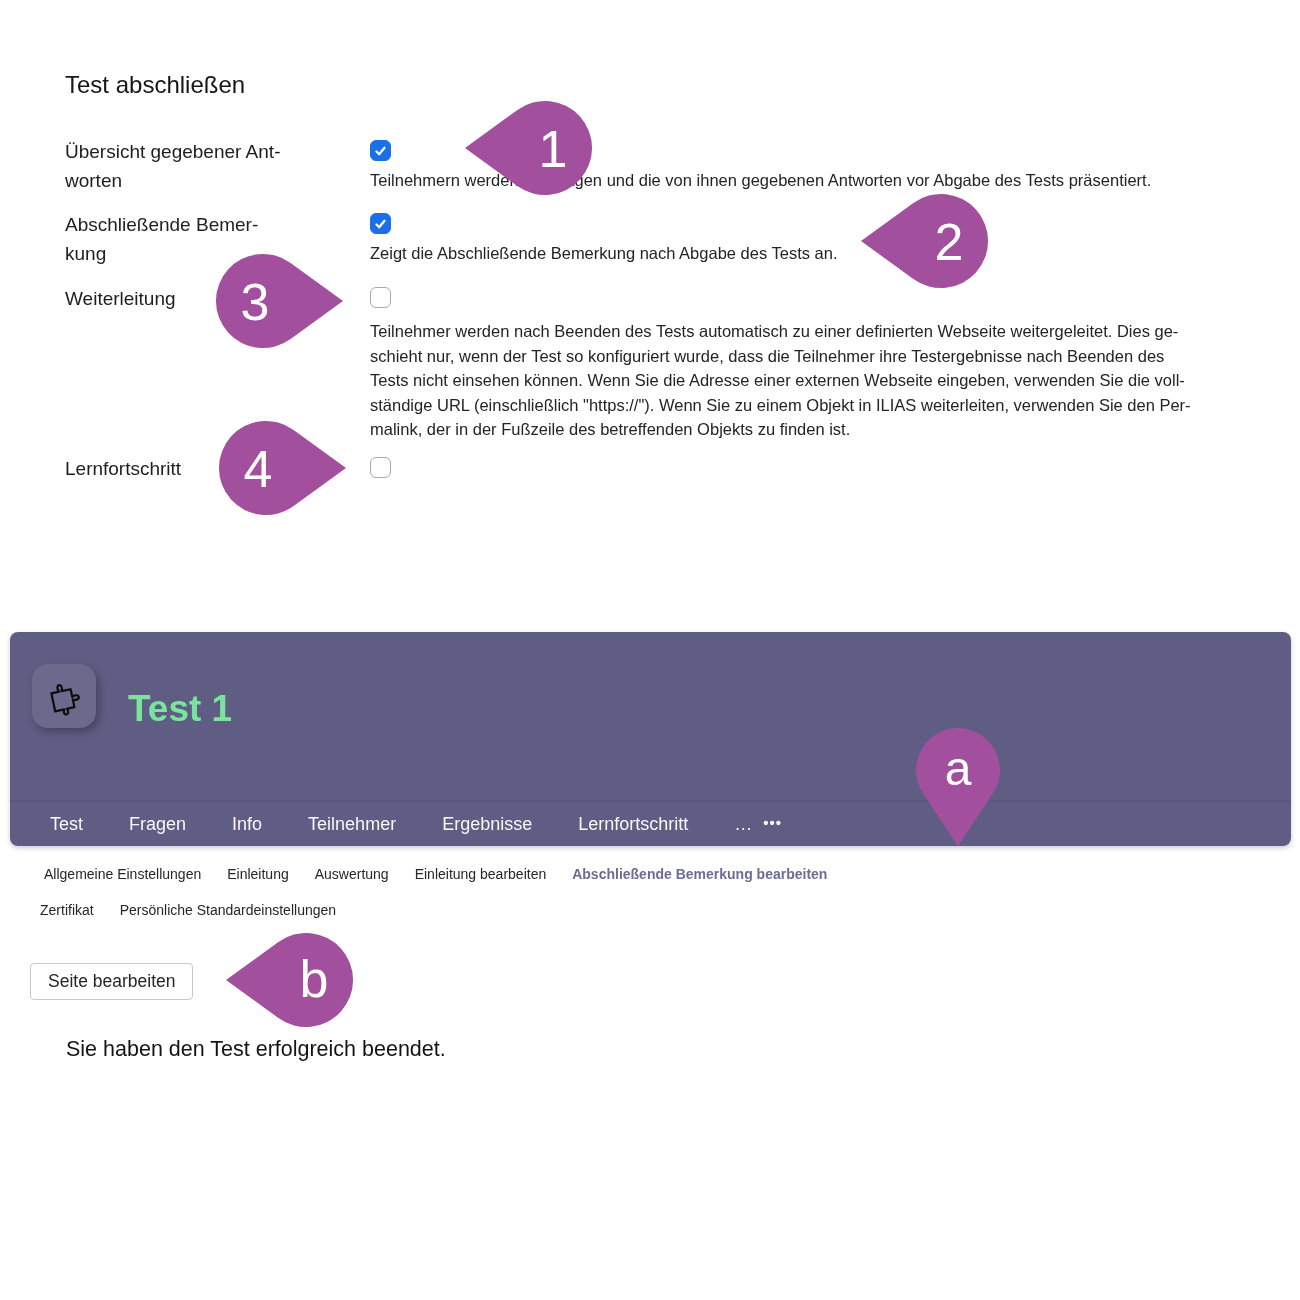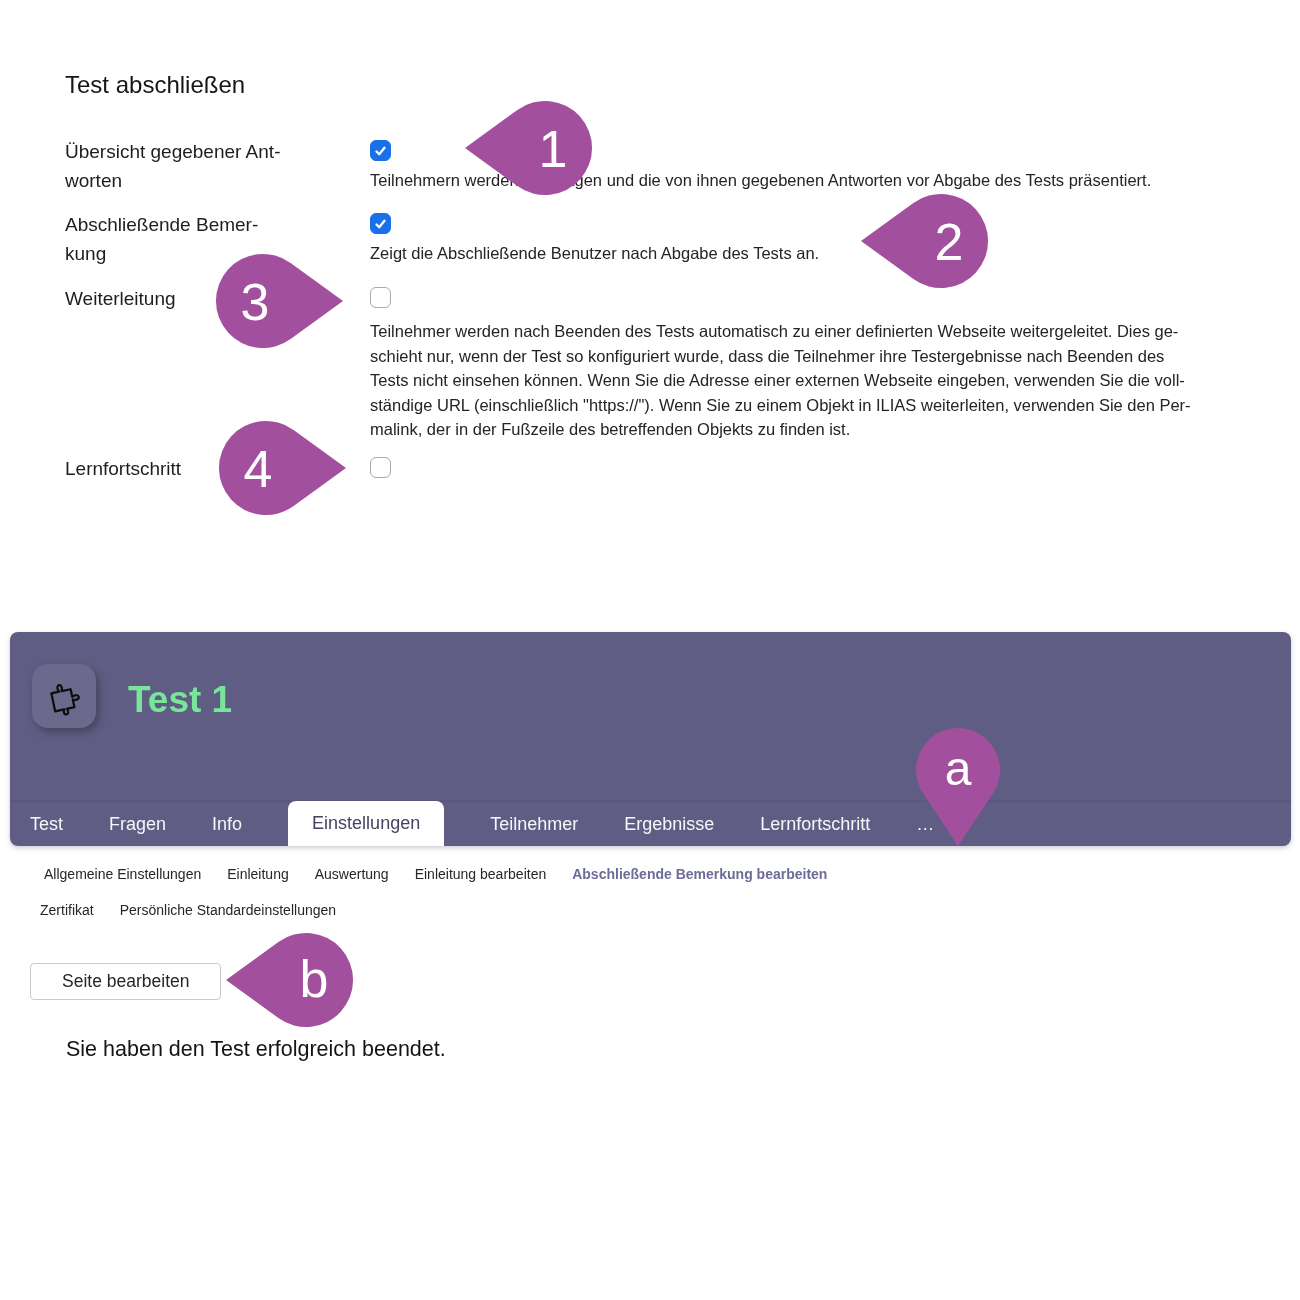--- a/index.html
+++ b/index.html
@@ -90,7 +90,7 @@
         <polyline points="2.5,6.5 5.2,9.2 10.5,2.8" fill="none" stroke="#fff" stroke-width="2.3" stroke-linecap="round" stroke-linejoin="round"></polyline>
       </svg>
     </span>
-    <div class="fdesc">Zeigt die Abschließende Benutzer nach Abgabe des Tests an.</div>
+    <div class="fdesc">Zeigt die Abschließende Bemerkung nach Abgabe des Tests an.</div>
   </div>
 </div>
 

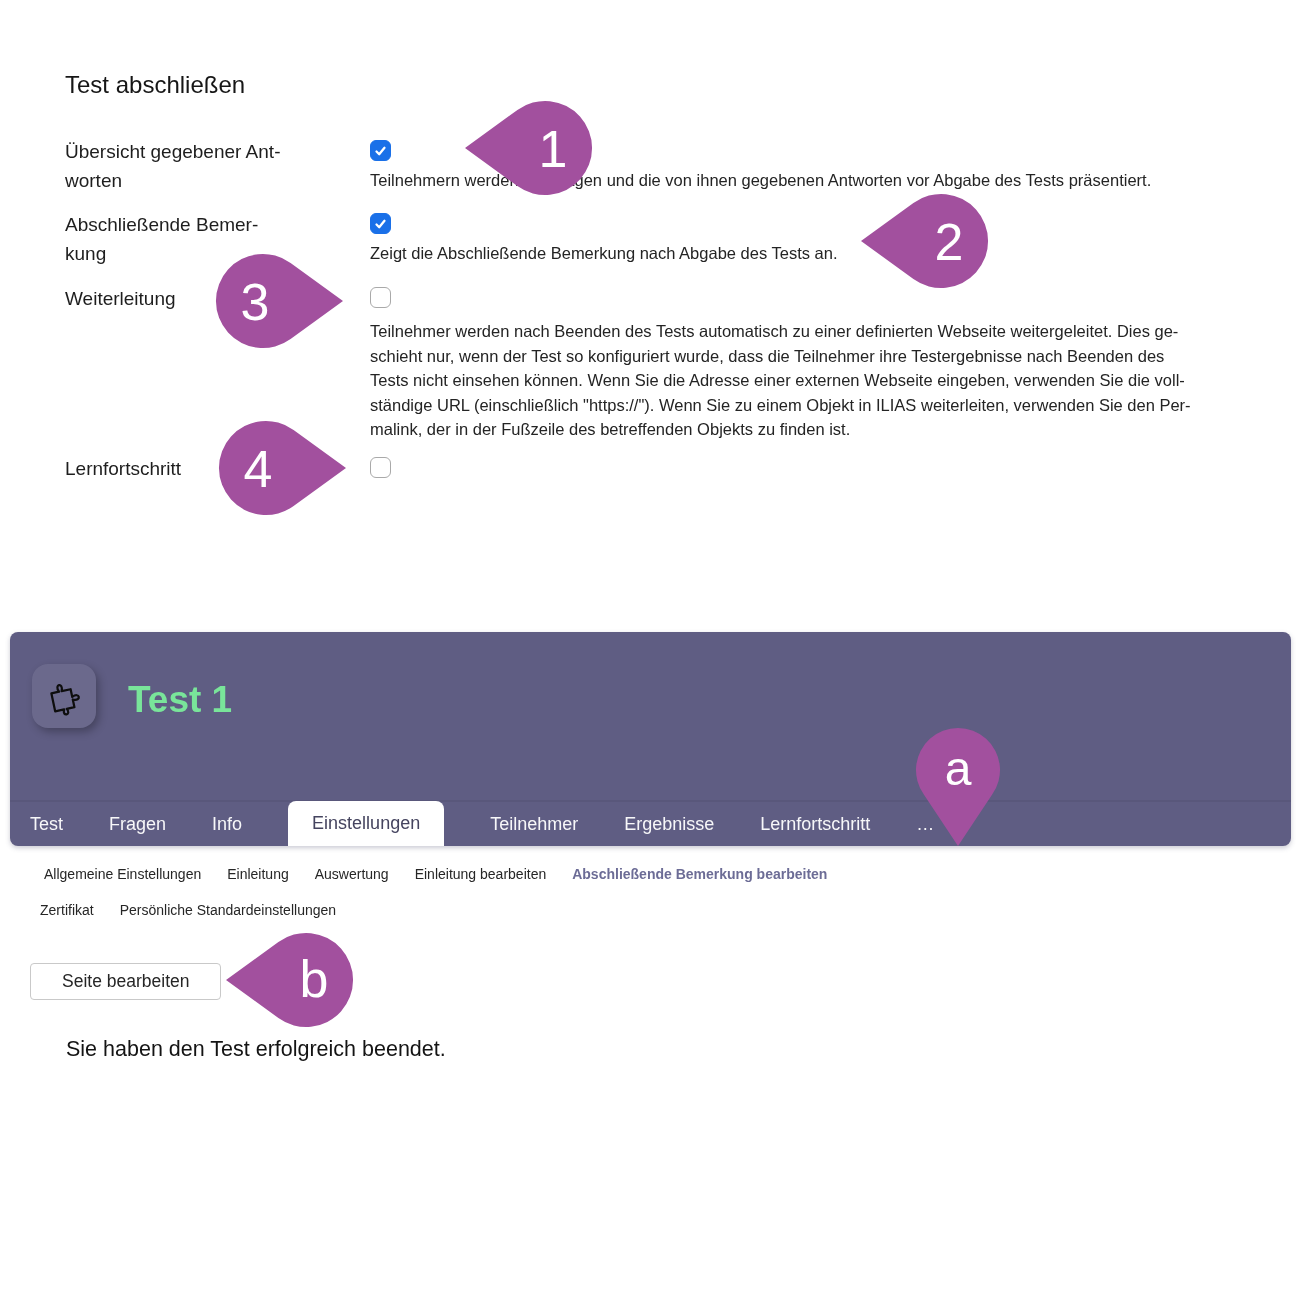--- a/index.html
+++ b/index.html
@@ -39,7 +39,7 @@
   .obj-icon{position:absolute;left:22px;top:32px;width:64px;height:64px;border-radius:16px;
     background:rgba(255,255,255,.08);box-shadow:3px 4px 9px rgba(0,0,0,.28);
     display:flex;align-items:center;justify-content:center;}
-  .obj-title{position:absolute;left:118px;top:47px;font-size:37px;font-weight:bold;
+  .obj-title{position:absolute;left:118px;top:56px;font-size:37px;font-weight:bold;
     color:var(--title-green);}
   .tabbar{position:absolute;left:0;bottom:0;height:46px;width:100%;
     display:flex;align-items:center;padding-left:20px;gap:46px;

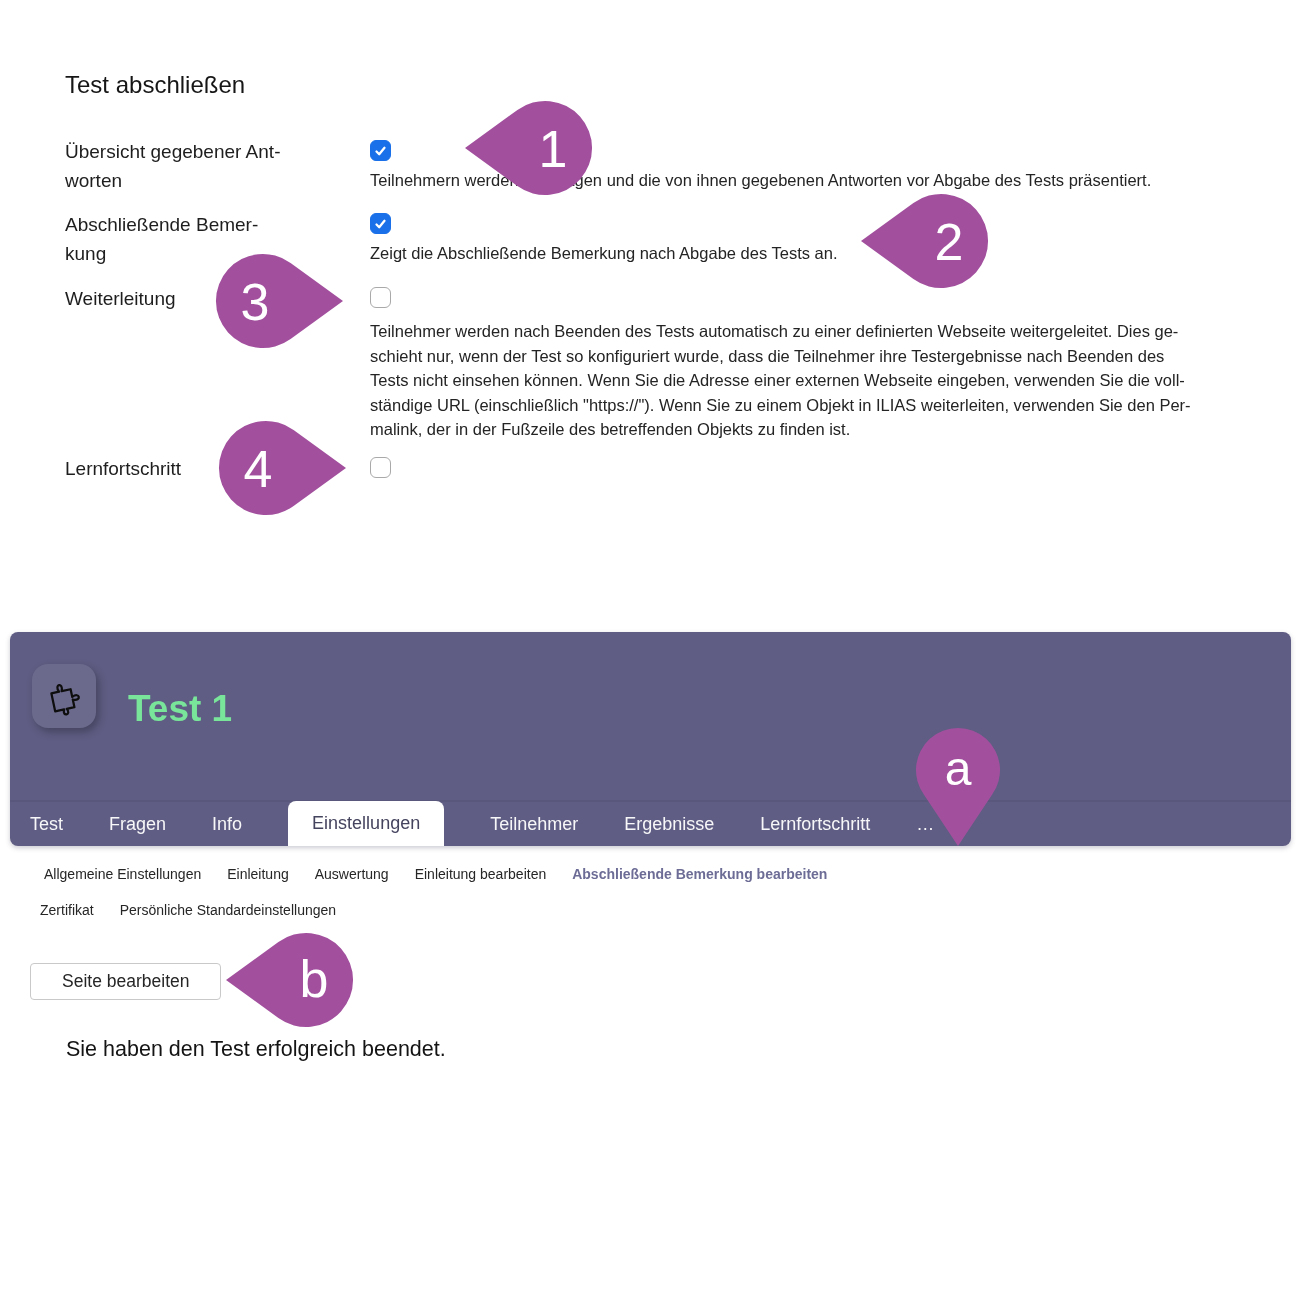--- a/index.html
+++ b/index.html
@@ -42,7 +42,7 @@
   .obj-title{position:absolute;left:118px;top:56px;font-size:37px;font-weight:bold;
     color:var(--title-green);}
   .tabbar{position:absolute;left:0;bottom:0;height:46px;width:100%;
-    display:flex;align-items:center;padding-left:20px;gap:46px;
+    display:flex;align-items:center;padding-left:40px;gap:46px;
     border-top:2px solid rgba(0,0,0,.06);}
   .tab{color:rgba(255,255,255,.95);font-size:18px;height:44px;display:flex;align-items:center;
     white-space:nowrap;cursor:default;}

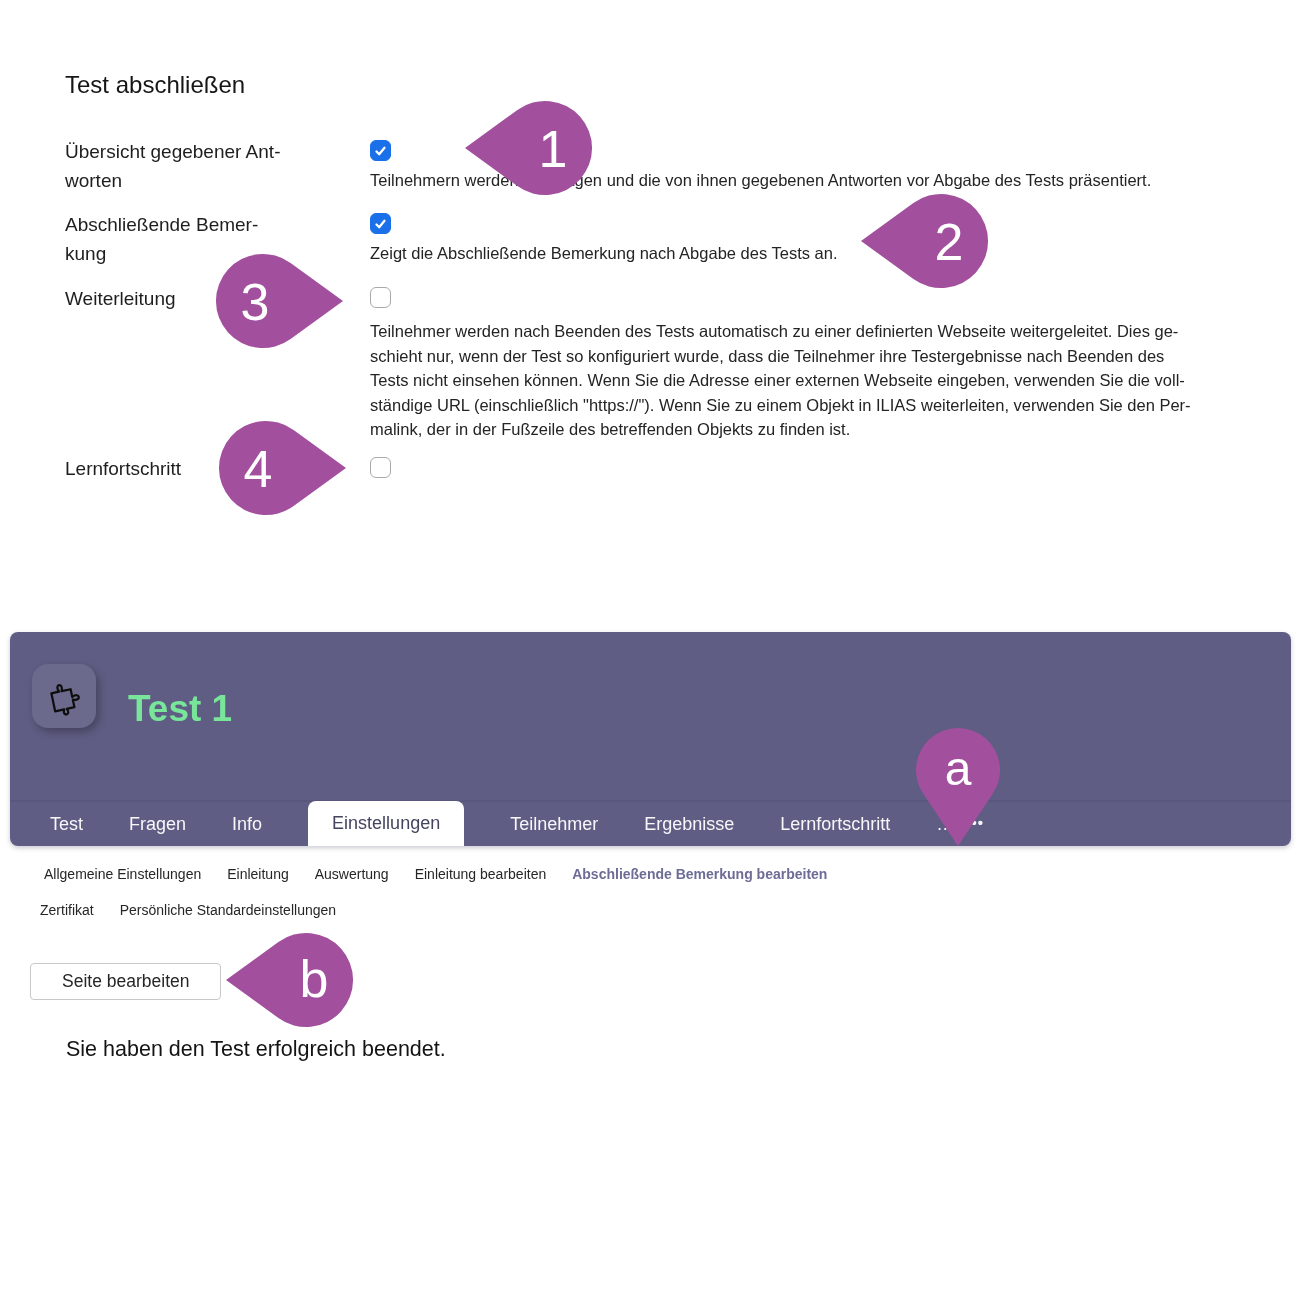--- a/index.html
+++ b/index.html
@@ -135,9 +135,6 @@
     <div class="tab">
       <span>Info</span>
     </div>
-    <div class="tab active">
-      <span>Einstellungen</span>
-    </div>
     <div class="tab">
       <span>Teilnehmer</span>
     </div>

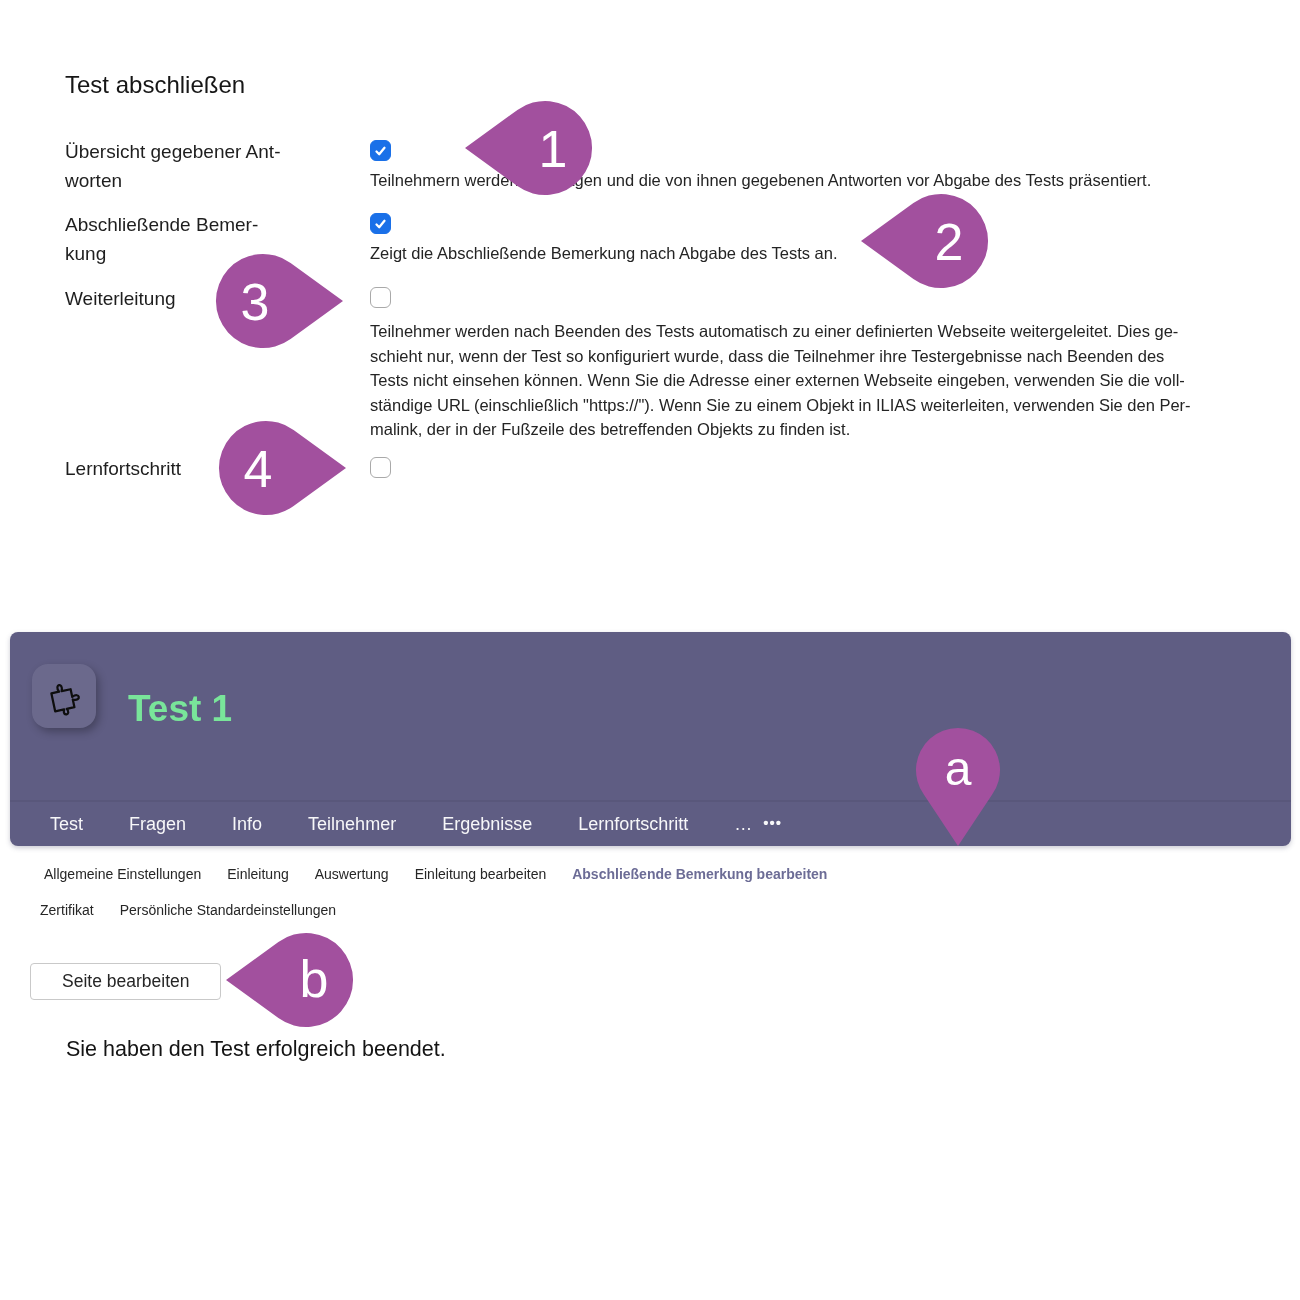--- a/index.html
+++ b/index.html
@@ -59,7 +59,7 @@
 
   
   .edit-page-btn{position:absolute;left:30px;top:963px;background:#fff;border:1px solid #c9c9c9;
-    border-radius:4px;font-size:17.5px;color:#262626;padding:7px 31px;
+    border-radius:4px;font-size:17.5px;color:#262626;padding:7px 17px;
     font-family:inherit;cursor:pointer;}
   .content-message{position:absolute;left:30px;top:1037px;font-size:21.5px;color:#141414;margin-left:36px;}
 </style>

